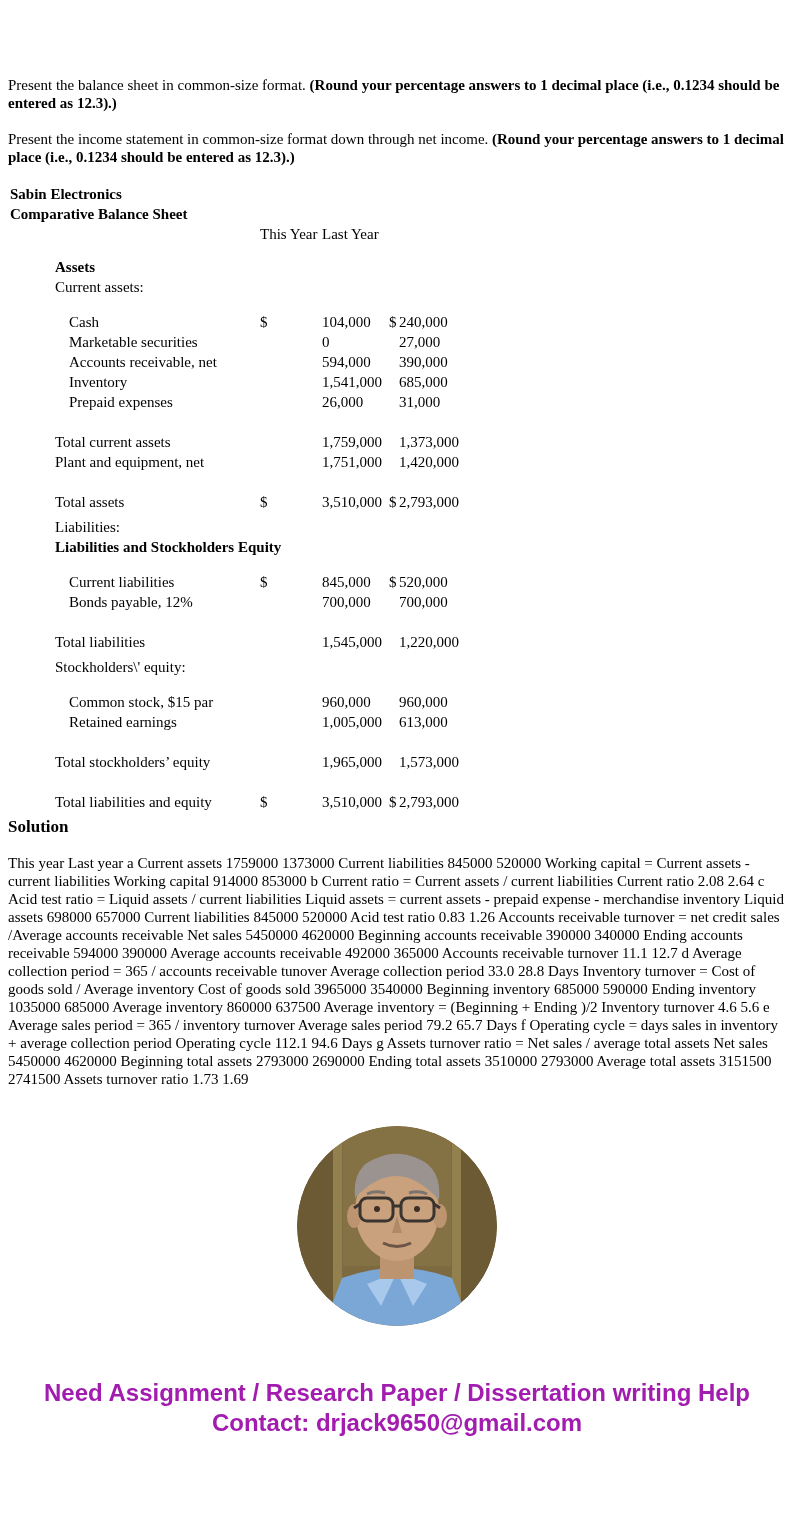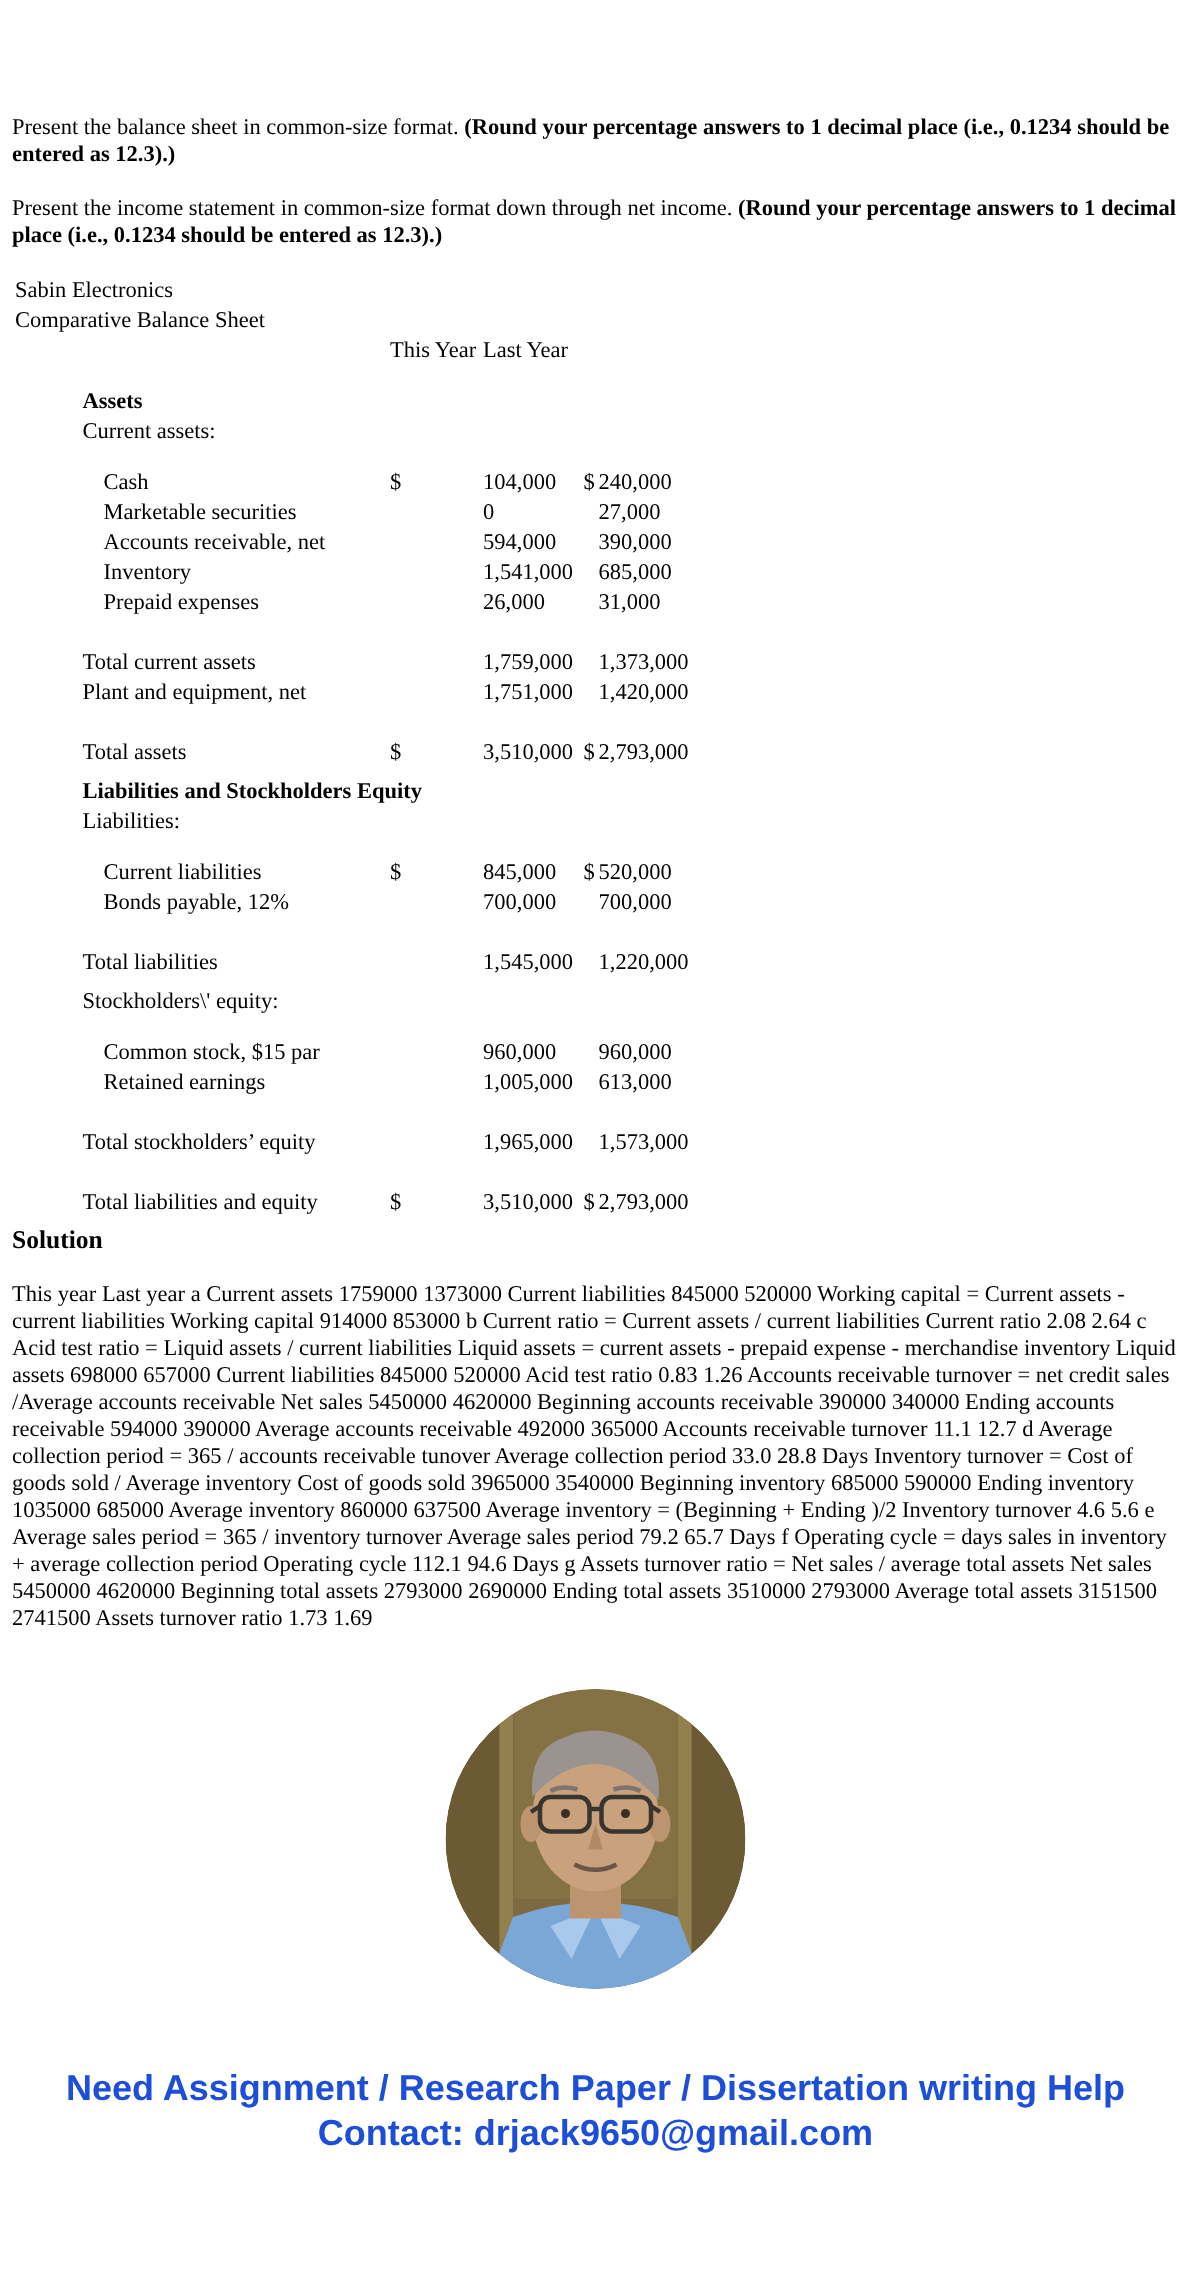--- a/index.html
+++ b/index.html
@@ -15,7 +15,7 @@
   .intro b { font-weight:bold; }
 
   .bs-wrap { margin:18px 0 0 10px; font-size:15px; }
-  .bs-line { height:20px; line-height:20px; white-space:nowrap; }
+  .bs-line { height:20px; line-height:20px; white-space:nowrap;font-weight:bold; }
   #bs-rows .bs-row, .bs-header {
     display:grid;
     grid-template-columns:250px 62px 67px 10px auto;

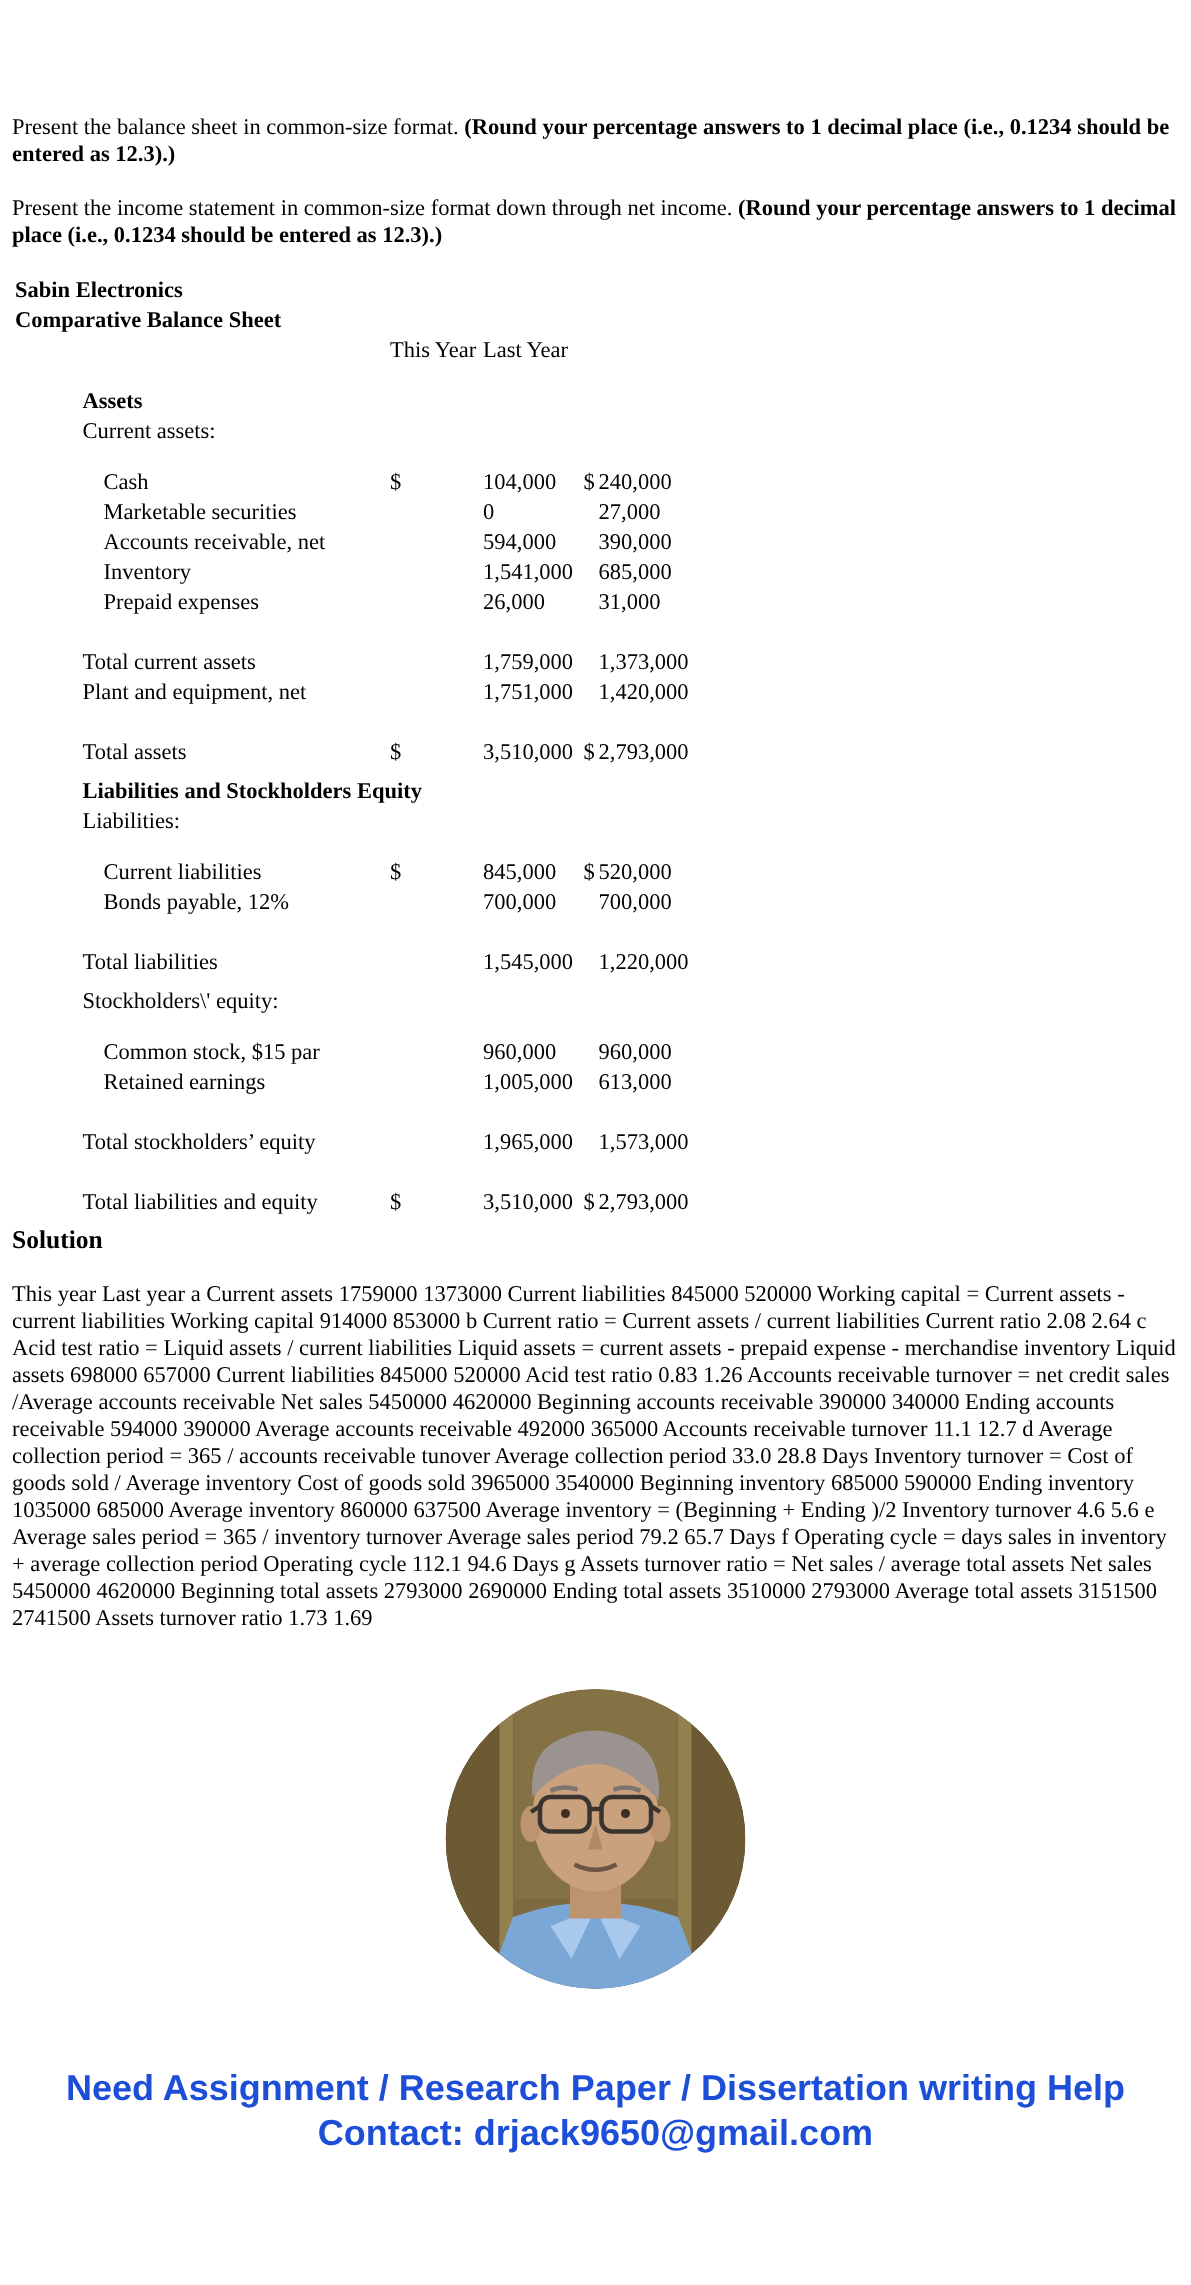--- a/index.html
+++ b/index.html
@@ -136,14 +136,14 @@
         </div>
         <div class="bs-row"></div>
         <div class="bs-row">
+          <span class="c-label ind1">Liabilities:</span>
+          <span class="c-d"></span>
+          <span class="c-num"></span>
+          <span class="c-d"></span>
+          <span class="c-num"></span>
+        </div>
+        <div class="bs-row">
           <span class="c-label ind1 bold">Liabilities and Stockholders Equity</span>
-          <span class="c-d"></span>
-          <span class="c-num"></span>
-          <span class="c-d"></span>
-          <span class="c-num"></span>
-        </div>
-        <div class="bs-row">
-          <span class="c-label ind1">Liabilities:</span>
           <span class="c-d"></span>
           <span class="c-num"></span>
           <span class="c-d"></span>

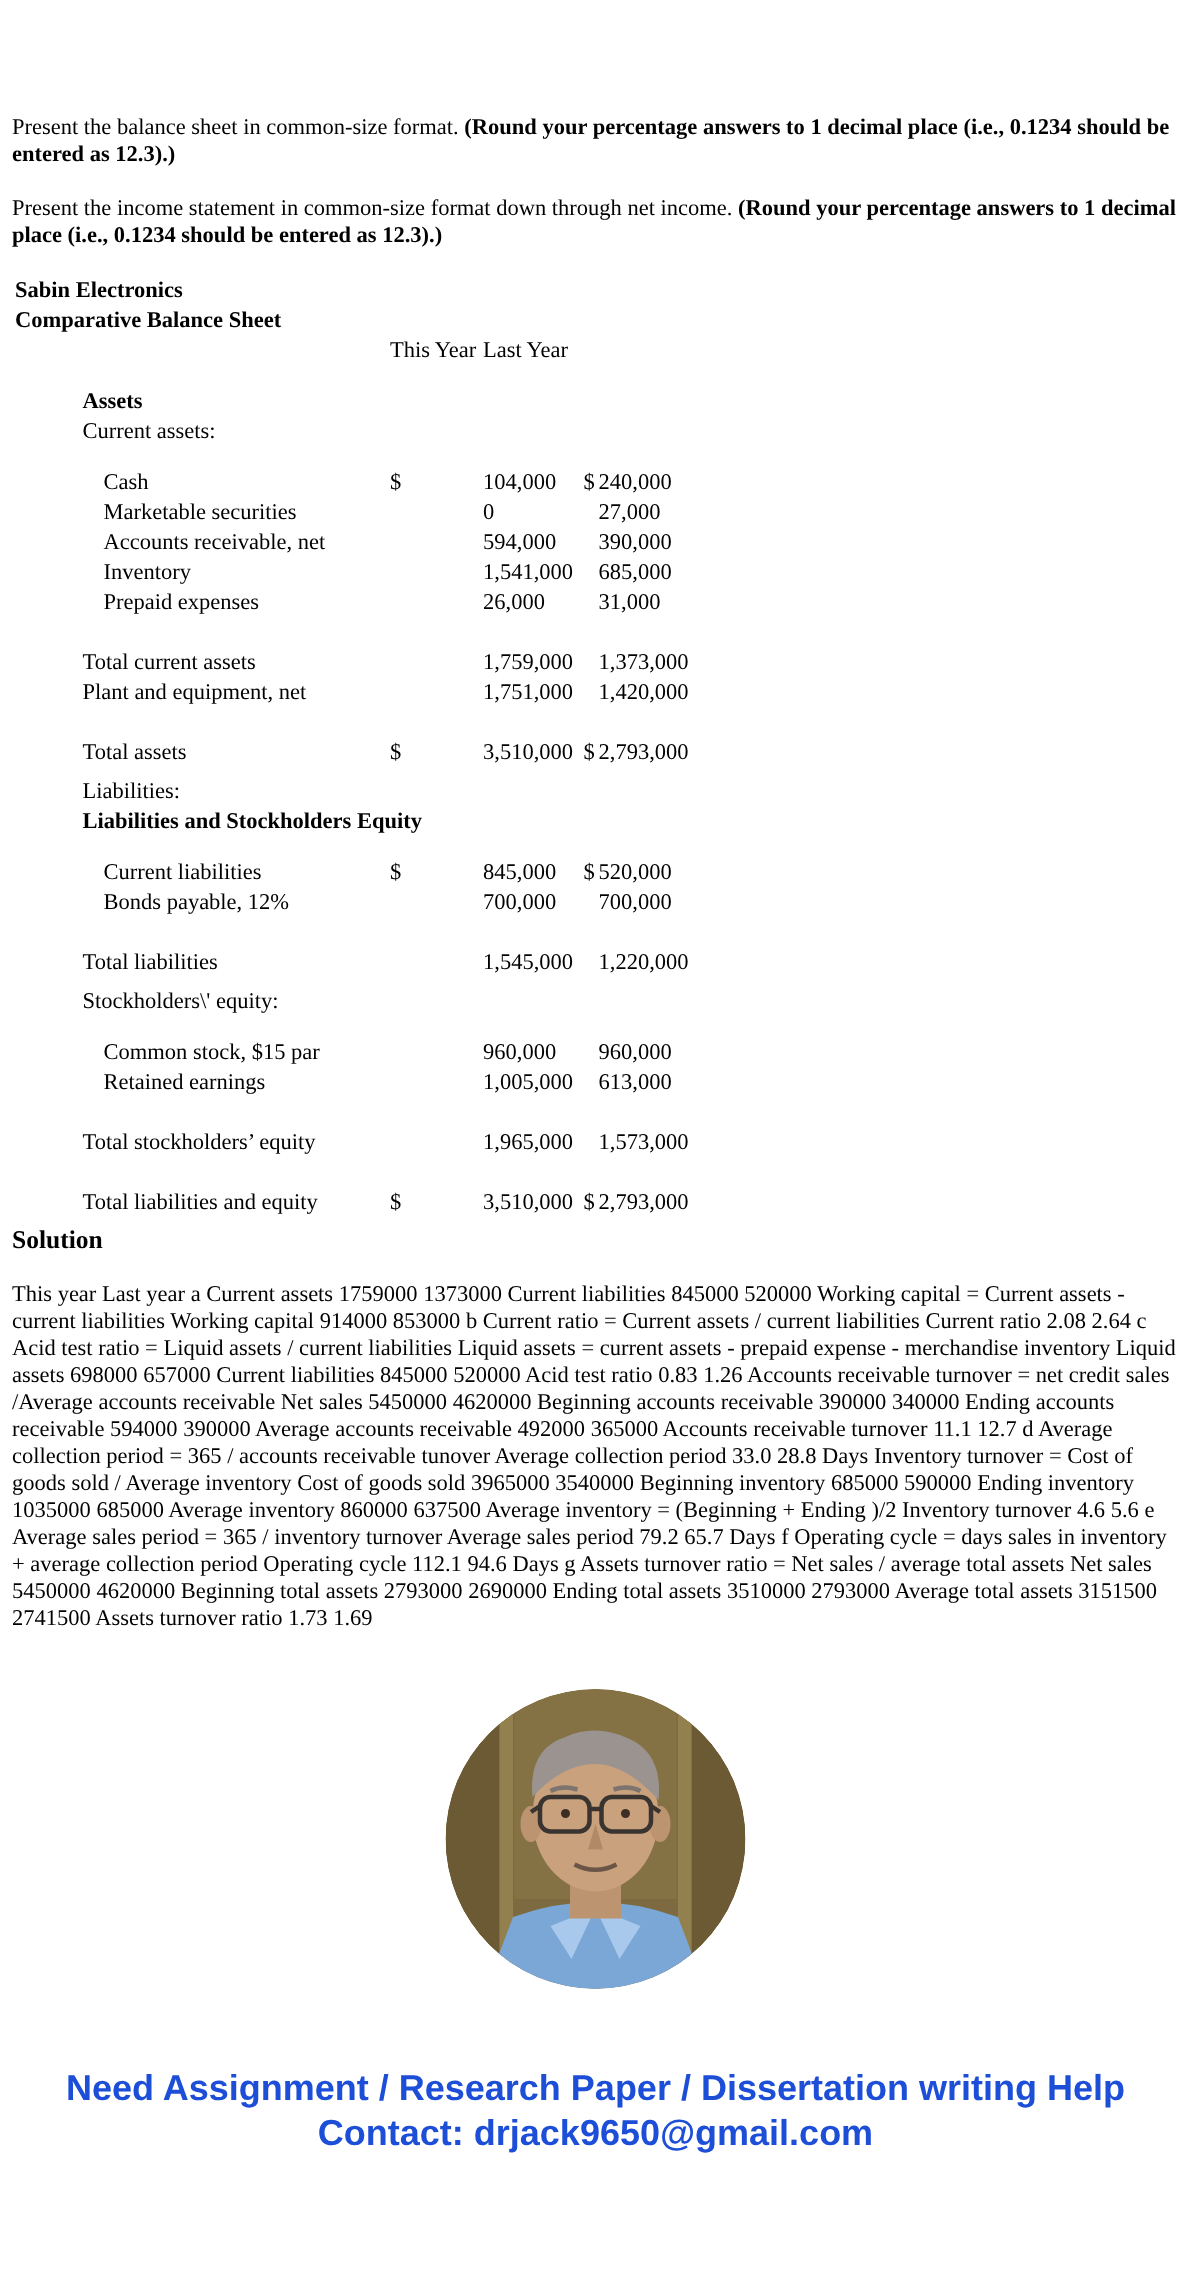--- a/index.html
+++ b/index.html
@@ -38,7 +38,7 @@
 
   .footer { margin:52px auto 0 auto; width:744px; text-align:center;
     font-family:"Liberation Sans", sans-serif; font-weight:bold;
-    font-size:24px; line-height:30px; color:#1d4ed8; }
+    font-size:24px; line-height:30px; color:#a21caf; }
 </style>
 </head>
 <body>

